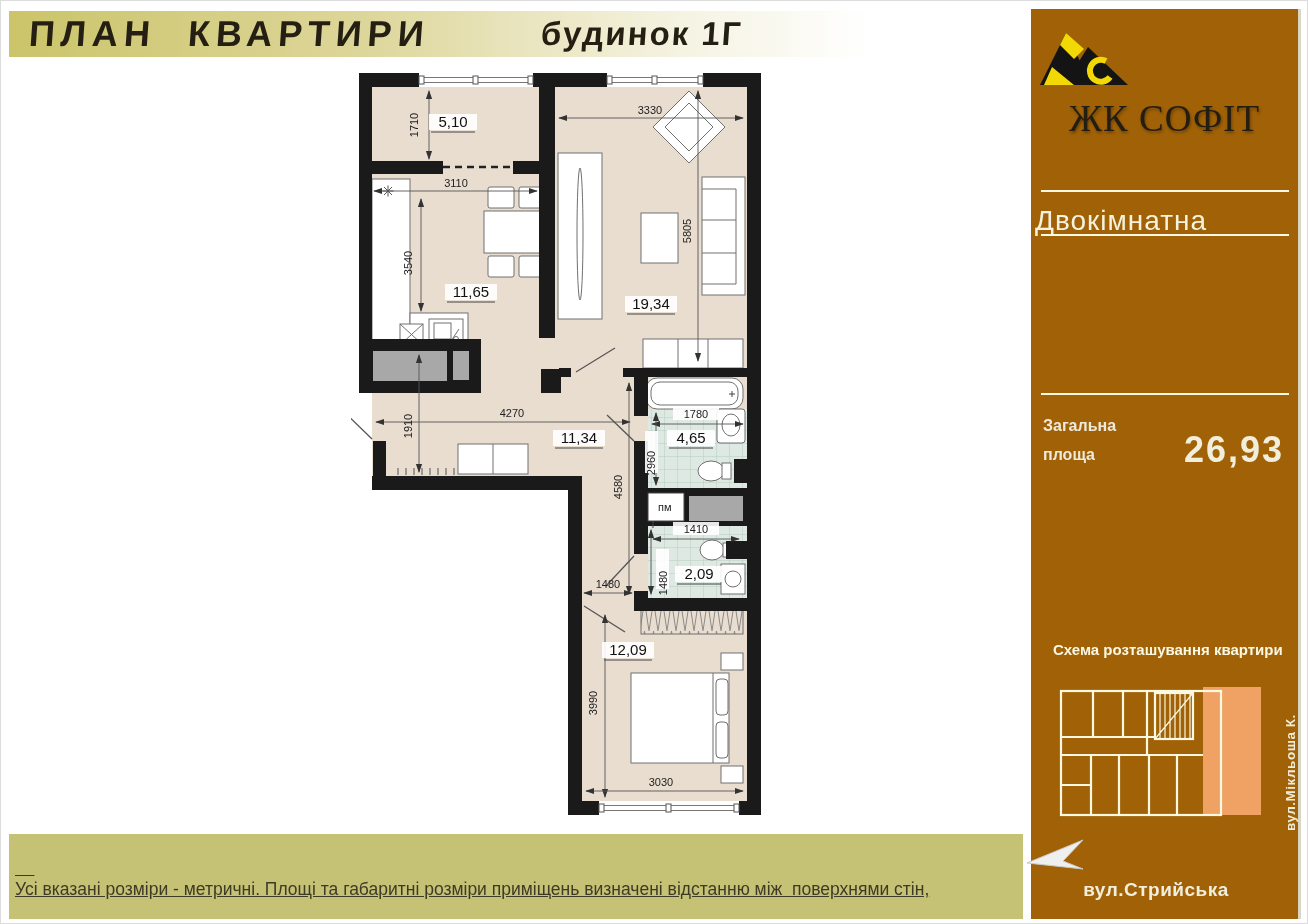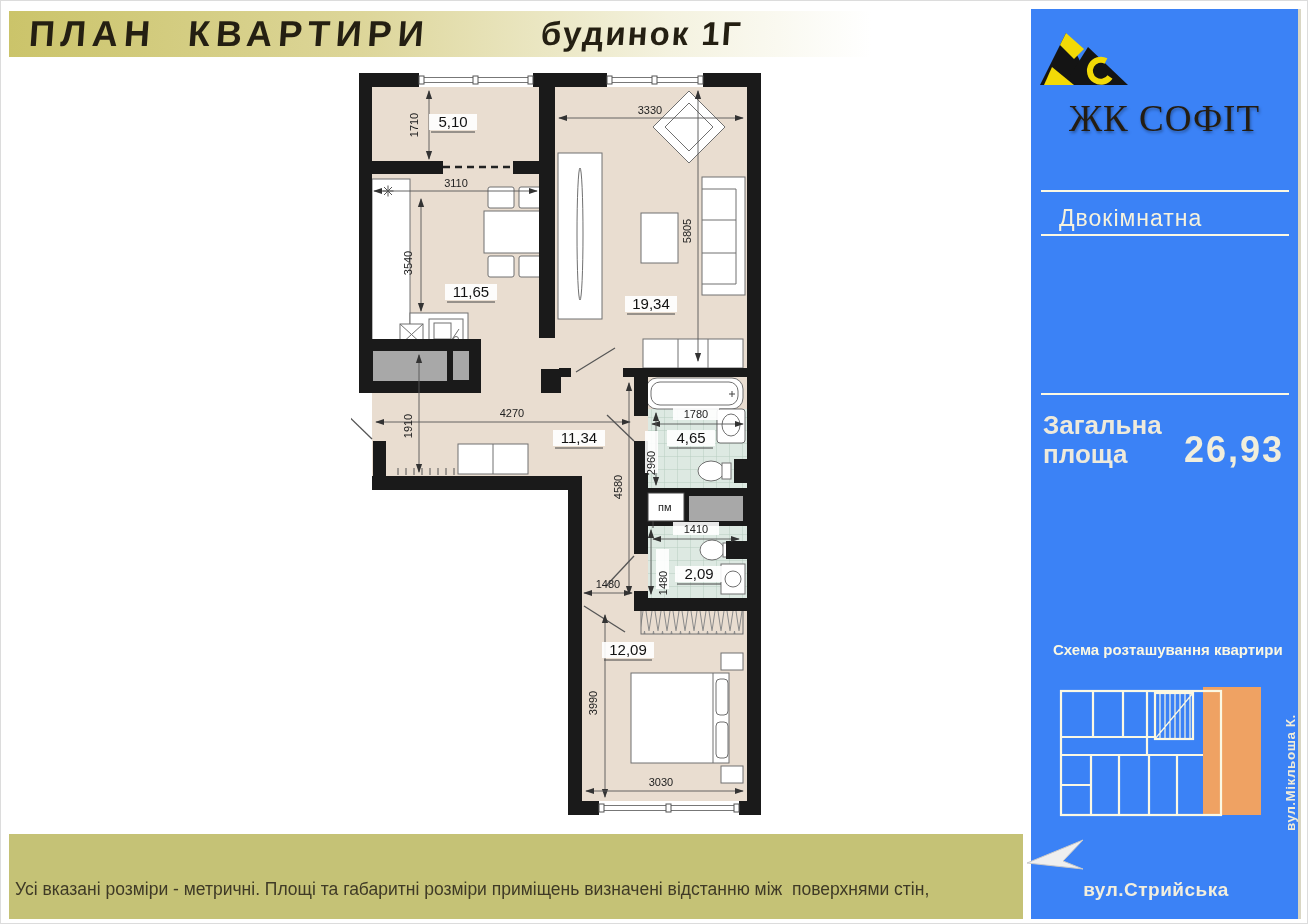--- a/index.html
+++ b/index.html
@@ -10,7 +10,7 @@
   .page-title{position:absolute;left:28px;top:12px;font-size:36px;color:#241f12;letter-spacing:6px;font-weight:bold;white-space:pre;transform:skewX(-4deg);}
   .building-title{position:absolute;left:540px;top:14px;font-size:33px;color:#241f12;letter-spacing:2px;font-weight:bold;transform:skewX(-4deg);}
   
-  .sidebar{position:absolute;left:1030px;top:8px;width:270px;height:910px;background:#3b82f6;border-right:3px solid #d9d6c3;box-sizing:border-box;padding-left:7px;}
+  .sidebar{position:absolute;left:1030px;top:8px;width:270px;height:910px;background:#a16207;border-right:3px solid #d9d6c3;box-sizing:border-box;padding-left:7px;}
   .brand-name{position:absolute;left:0;top:88px;width:100%;text-align:center;font-family:"Liberation Serif",serif;font-size:37px;letter-spacing:1px;color:#241d12;text-shadow:1px 2px 3px rgba(0,0,0,.35);}
   .rule{position:absolute;left:10px;width:248px;height:2px;background:#fbf8e3;}
   .apt-type{position:absolute;left:28px;top:196px;font-size:23px;color:#f6f2dd;letter-spacing:1px;}

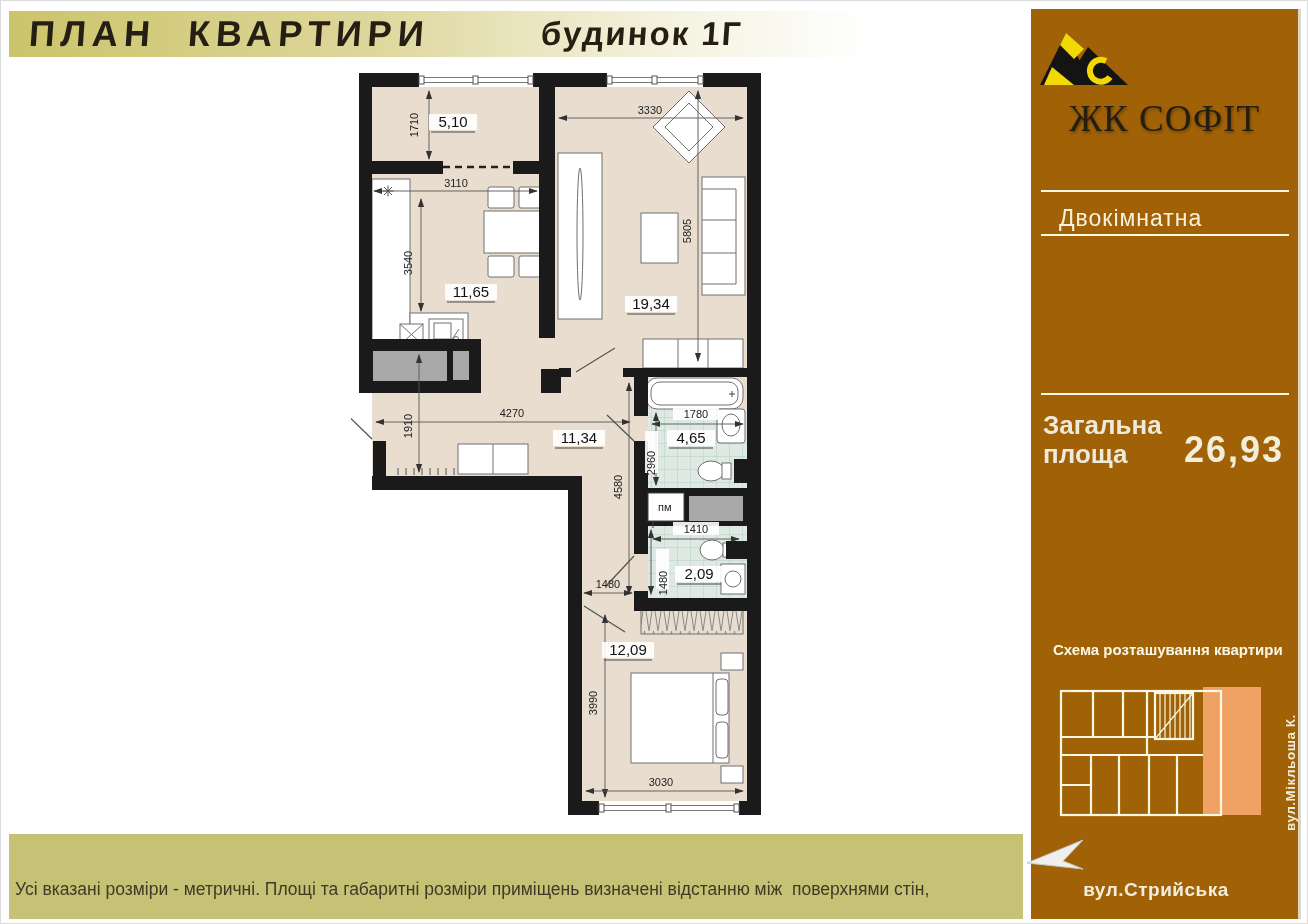--- a/index.html
+++ b/index.html
@@ -13,7 +13,7 @@
   .sidebar{position:absolute;left:1030px;top:8px;width:270px;height:910px;background:#a16207;border-right:3px solid #d9d6c3;box-sizing:border-box;padding-left:7px;}
   .brand-name{position:absolute;left:0;top:88px;width:100%;text-align:center;font-family:"Liberation Serif",serif;font-size:37px;letter-spacing:1px;color:#241d12;text-shadow:1px 2px 3px rgba(0,0,0,.35);}
   .rule{position:absolute;left:10px;width:248px;height:2px;background:#fbf8e3;}
-  .apt-type{position:absolute;left:28px;top:196px;font-size:23px;color:#f6f2dd;letter-spacing:1px;}
+  .apt-type{position:absolute;left:4px;top:196px;font-size:28px;color:#f6f2dd;letter-spacing:1px;}
   .area-label{position:absolute;left:12px;top:402px;font-size:26px;font-weight:bold;color:#eeeadb;line-height:29px;}
   .area-value{position:absolute;right:14px;top:420px;font-size:36px;font-weight:bold;color:#f1eedb;letter-spacing:2px;}
   .scheme-title{position:absolute;left:22px;top:632px;font-size:15px;font-weight:bold;color:#fbf8e3;}

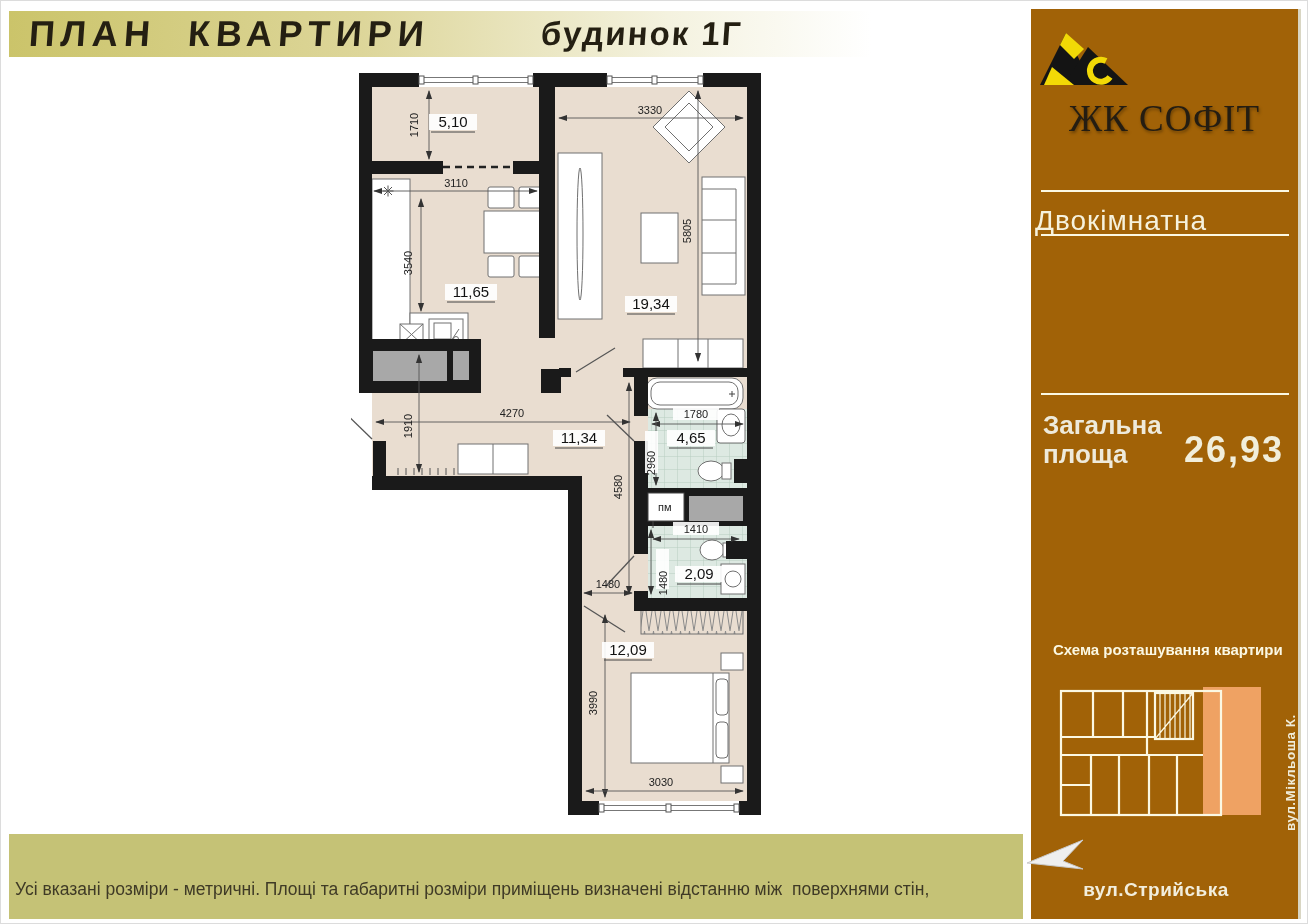--- a/index.html
+++ b/index.html
@@ -14,7 +14,7 @@
   .brand-name{position:absolute;left:0;top:88px;width:100%;text-align:center;font-family:"Liberation Serif",serif;font-size:37px;letter-spacing:1px;color:#241d12;text-shadow:1px 2px 3px rgba(0,0,0,.35);}
   .rule{position:absolute;left:10px;width:248px;height:2px;background:#fbf8e3;}
   .apt-type{position:absolute;left:4px;top:196px;font-size:28px;color:#f6f2dd;letter-spacing:1px;}
-  .area-label{position:absolute;left:12px;top:402px;font-size:26px;font-weight:bold;color:#eeeadb;line-height:29px;}
+  .area-label{position:absolute;left:12px;top:402px;font-size:16px;font-weight:bold;color:#eeeadb;line-height:29px;}
   .area-value{position:absolute;right:14px;top:420px;font-size:36px;font-weight:bold;color:#f1eedb;letter-spacing:2px;}
   .scheme-title{position:absolute;left:22px;top:632px;font-size:15px;font-weight:bold;color:#fbf8e3;}
   .street-v{position:absolute;left:252px;top:822px;width:160px;font-size:13.5px;font-weight:bold;color:#f0ecd9;transform:rotate(-90deg);transform-origin:0 0;letter-spacing:.5px;}

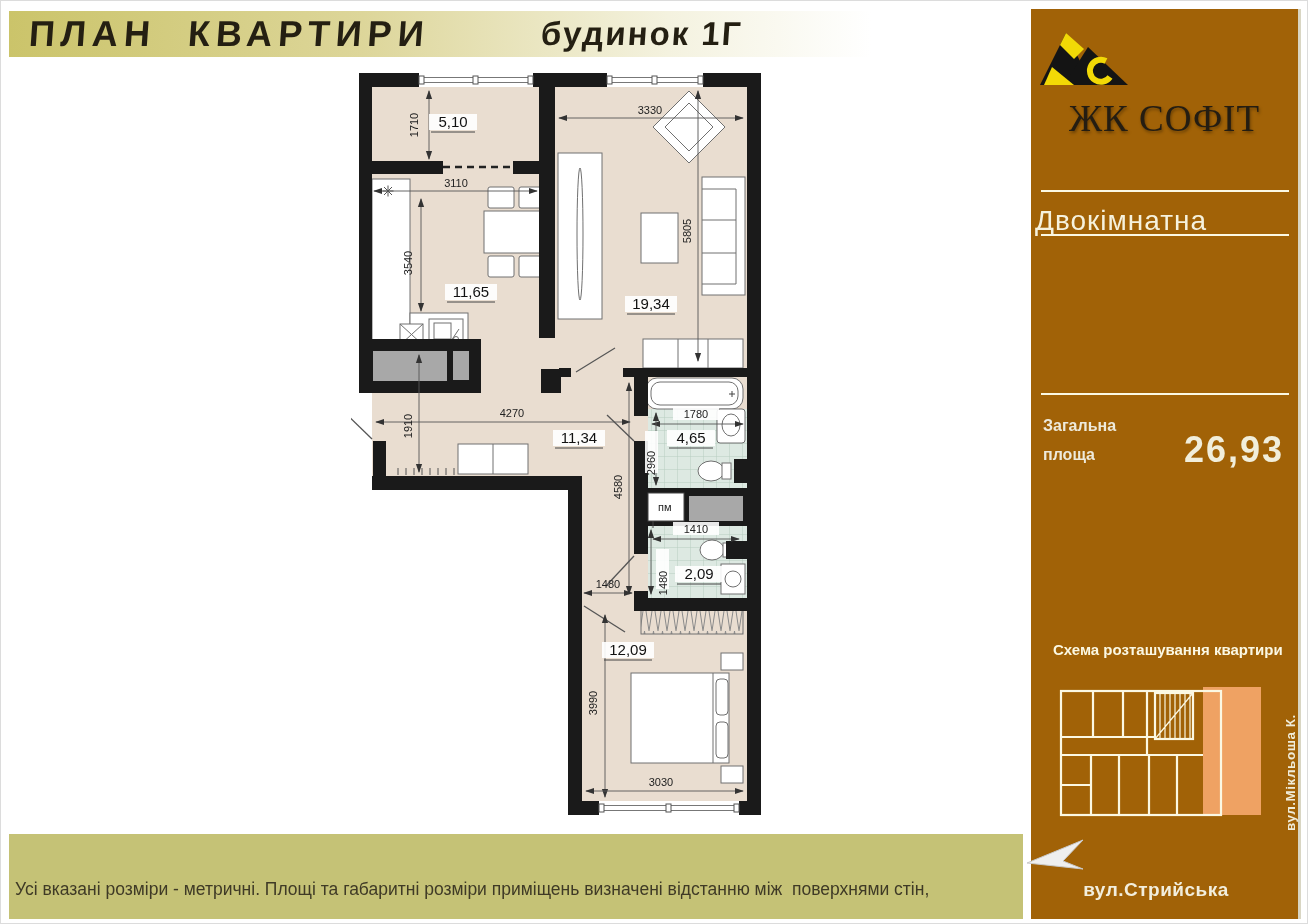--- a/index.html
+++ b/index.html
@@ -21,7 +21,7 @@
   .street-b{position:absolute;left:0;top:870px;width:250px;text-align:center;font-size:19px;font-weight:bold;color:#f2eedd;letter-spacing:.5px;}
   
   .footer-band{position:absolute;left:8px;top:833px;width:1014px;height:85px;background:#c5c276;color:#3f3a26;
-    font-size:17.5px;line-height:21px;padding:3px 6px;box-sizing:border-box;white-space:pre-wrap;}
+    font-size:17.5px;line-height:21px;padding:3px 6px;box-sizing:border-box;white-space:pre-wrap;text-decoration:underline;}
   svg text{font-family:"Liberation Sans",sans-serif;}
   .dim{font-size:11px;fill:#222;}
   .arealbl{font-size:15px;fill:#111;}

